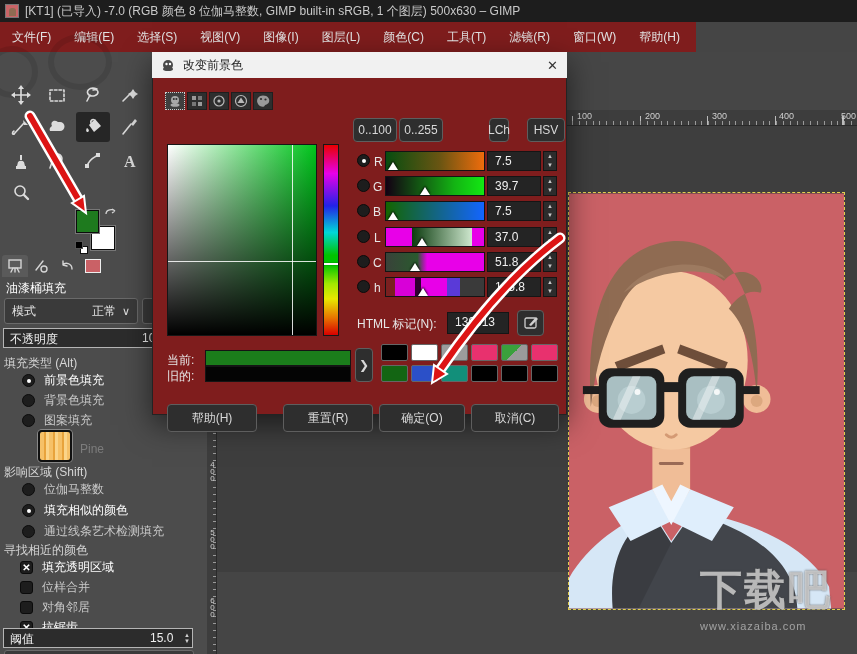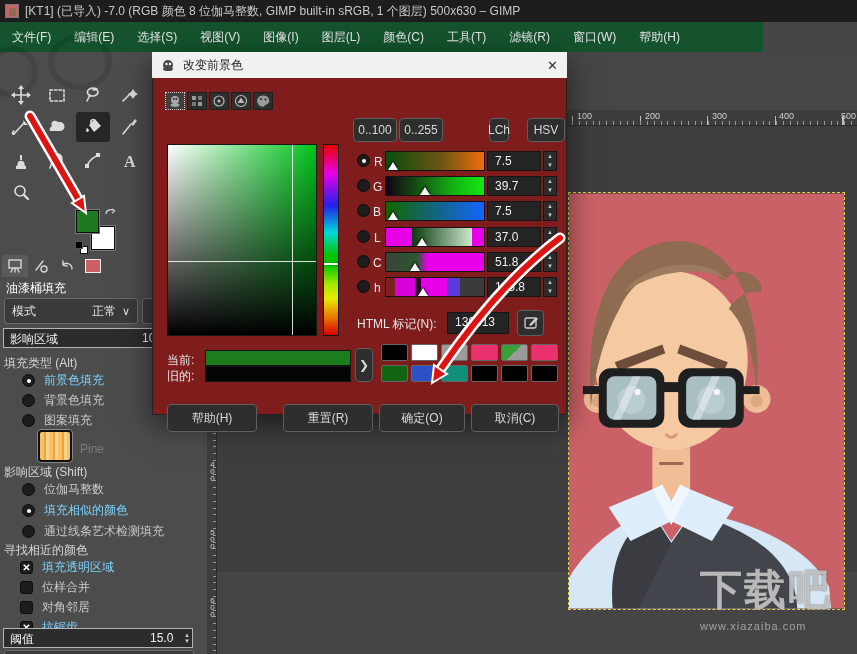--- a/index.html
+++ b/index.html
@@ -10,7 +10,7 @@
 .titlebar{left:0;top:0;width:857px;height:22px;background:#1d1d1d;display:flex;align-items:center;gap:6px;padding-left:5px;color:#c9c9c9;font-size:12px}
 .appicon{width:14px;height:14px;background:#c96467;border:1px solid #777;position:relative}
 .appicon::after{content:"";position:absolute;left:3px;top:3px;width:7px;height:8px;background:#8f6b52;border-radius:3px 3px 0 0}
-.menubar{left:0;top:22px;width:763px;height:30px;background:#14532d;display:flex;align-items:center;gap:23px;padding-left:12px;color:#e2e2e2}
+.menubar{left:0;top:22px;width:696px;height:30px;background:#7f1d1d;display:flex;align-items:center;gap:23px;padding-left:12px;color:#e2e2e2}
 .menubar span{cursor:default}
 
 .panel{left:0;top:52px;width:207px;height:602px;background:#4c4c4c}

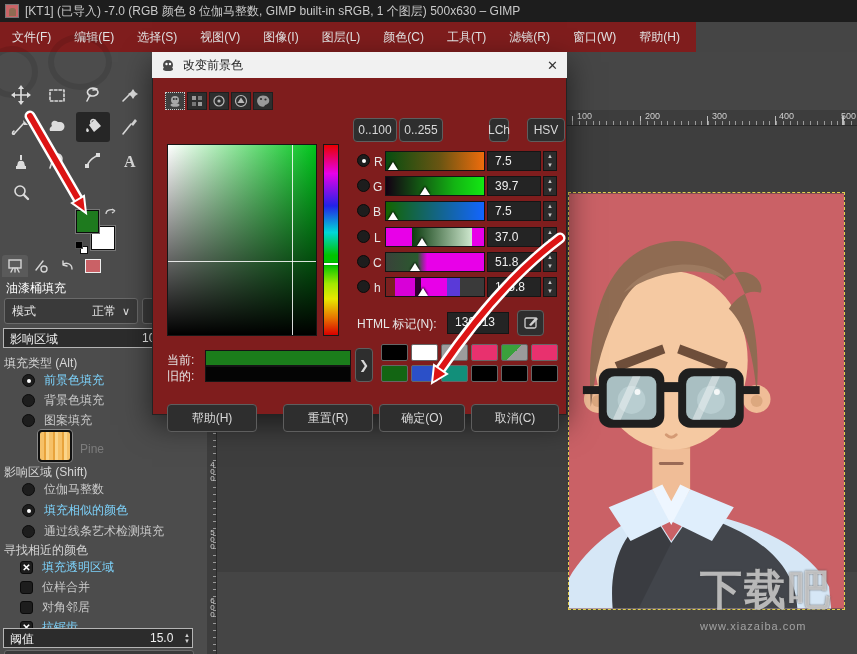--- a/index.html
+++ b/index.html
@@ -219,7 +219,7 @@
     <div class="modebox" style="left:142px;top:246px;width:26px"></div>
 
     <div class="sliderbar" style="left:3px;top:276px;width:198px">
-      <span class="slab">影响区域</span>
+      <span class="slab">不透明度</span>
       <span class="slab" style="left:138px">100.0</span>
     </div>
 

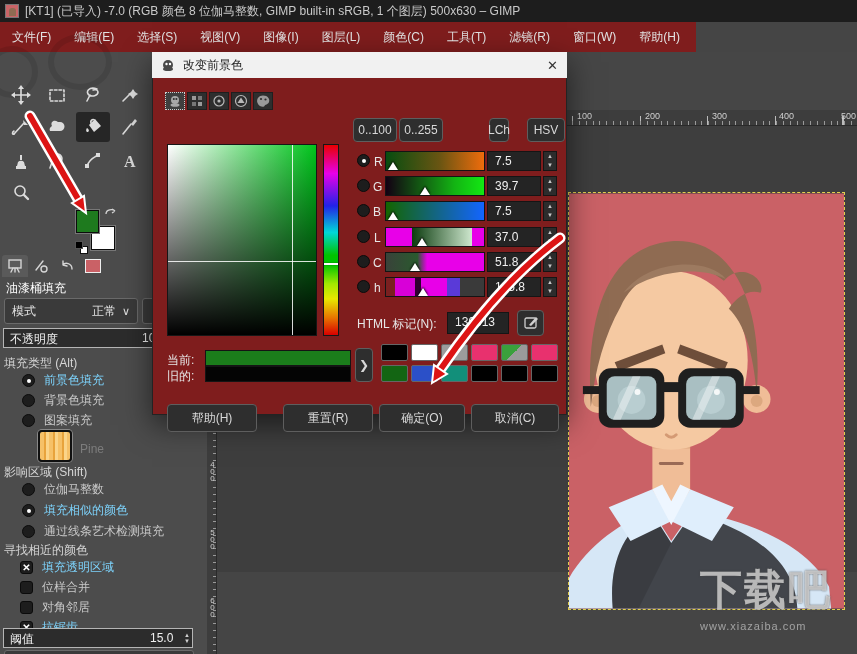--- a/index.html
+++ b/index.html
@@ -33,7 +33,7 @@
 .rad{width:13px;height:13px;border-radius:50%;background:#1d1d1d;border:1px solid #0b0b0b;position:relative;flex:none}
 .rad.sel::after{content:"";position:absolute;left:4px;top:4px;width:4px;height:4px;border-radius:50%;background:#fff}
 .chk{width:13px;height:13px;border-radius:3px;background:#1d1d1d;border:1px solid #0b0b0b;color:#fff;font-size:10px;line-height:11px;text-align:center;font-weight:bold;flex:none}
-.lab-dim{color:#7dd3fc}
+.lab-dim{color:#ffffff}
 .lab-lit{color:#c9c9c9}
 .pattern{position:absolute;width:34px;height:32px;border:2px solid #101010;border-radius:4px;box-shadow:0 0 0 1px #888;background:repeating-linear-gradient(90deg,#f6c168 0 4px,#e8a33c 4px 6px,#fbd489 6px 9px)}
 .spin{display:inline-block;color:#cfcfcf;font-size:6px;line-height:6px;text-align:center}

